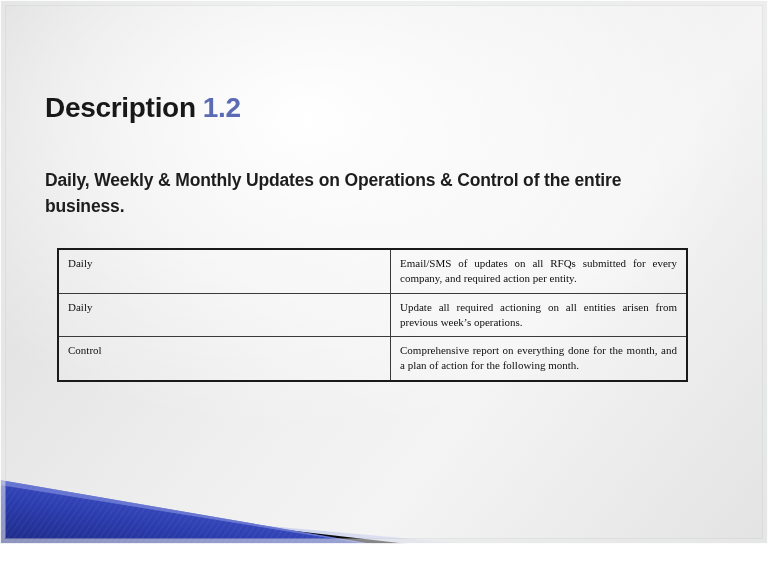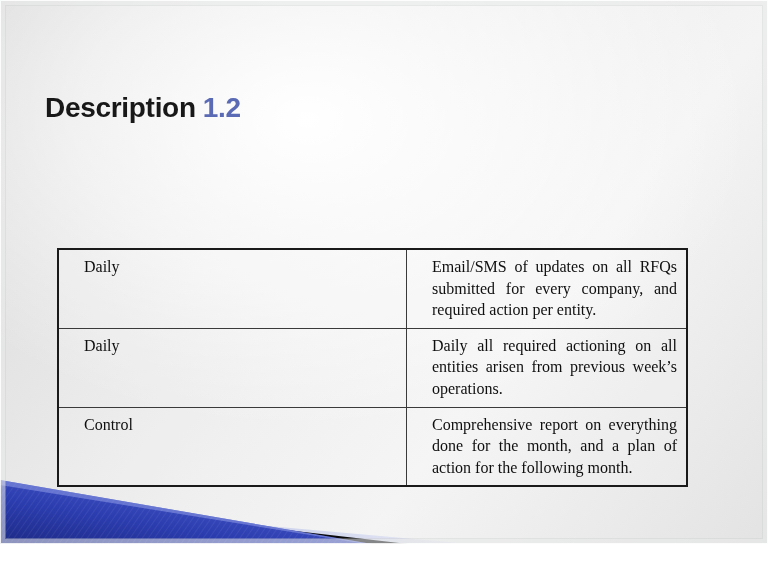--- a/index.html
+++ b/index.html
@@ -117,6 +117,7 @@
     <span class="title-main">Description</span><span class="title-num">1.2</span>
   </div>
 
+  <div id="subtitle">Daily, Weekly &amp; Monthly Updates on Operations &amp; Control of the entire business.</div>
 
   <table id="schedule-table">
     <tbody>

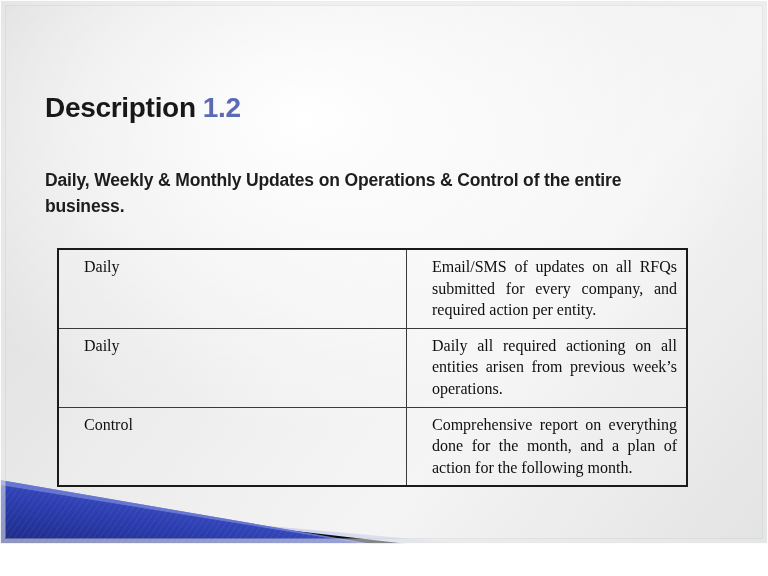--- a/index.html
+++ b/index.html
@@ -82,10 +82,10 @@
   #schedule-table td {
     border: 1px solid #3a3a3a;
     vertical-align: top;
-    font-size: 16px;
+    font-size: 11px;
     line-height: 1.35;
     color: #0f0f0f;
-    padding: 6px 9px 7px 25px;
+    padding: 6px 9px 7px 9px;
   }
   #schedule-table tr td:first-child {
     width: 313px;

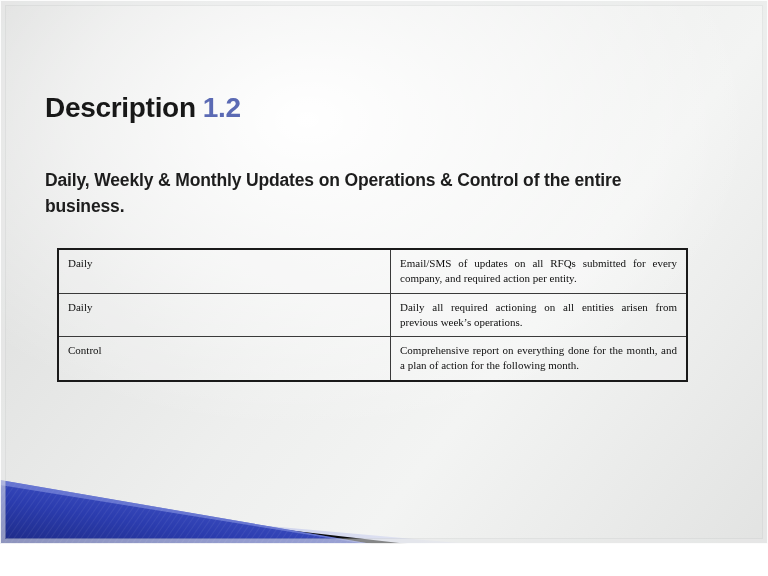--- a/index.html
+++ b/index.html
@@ -127,7 +127,7 @@
       </tr>
       <tr>
         <td class="cell-period">Daily</td>
-        <td>Daily all required actioning on all entities arisen from previous week’s operations.</td>
+        <td>Update all required actioning on all entities arisen from previous week’s operations.</td>
       </tr>
       <tr>
         <td class="cell-period">Control</td>

